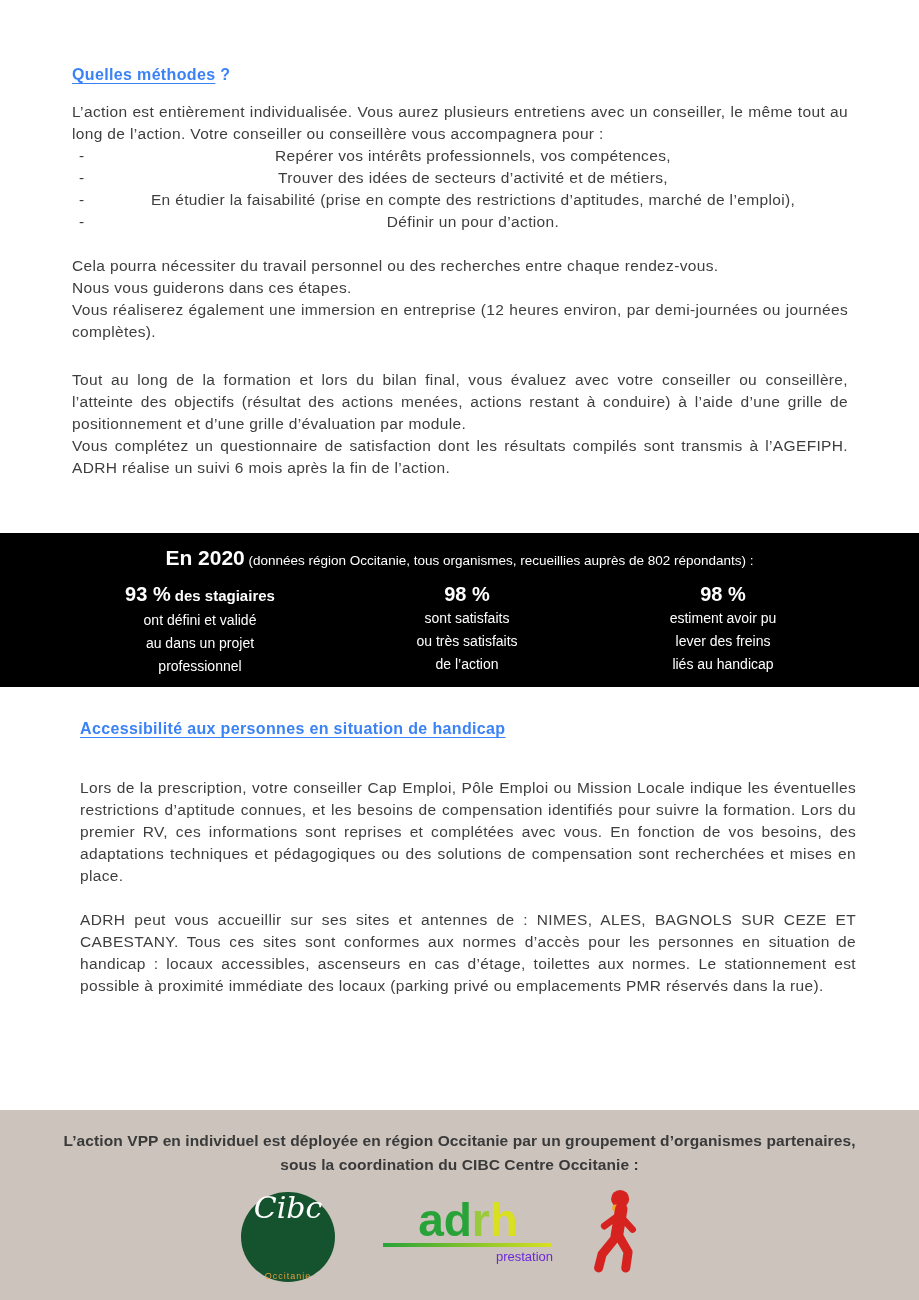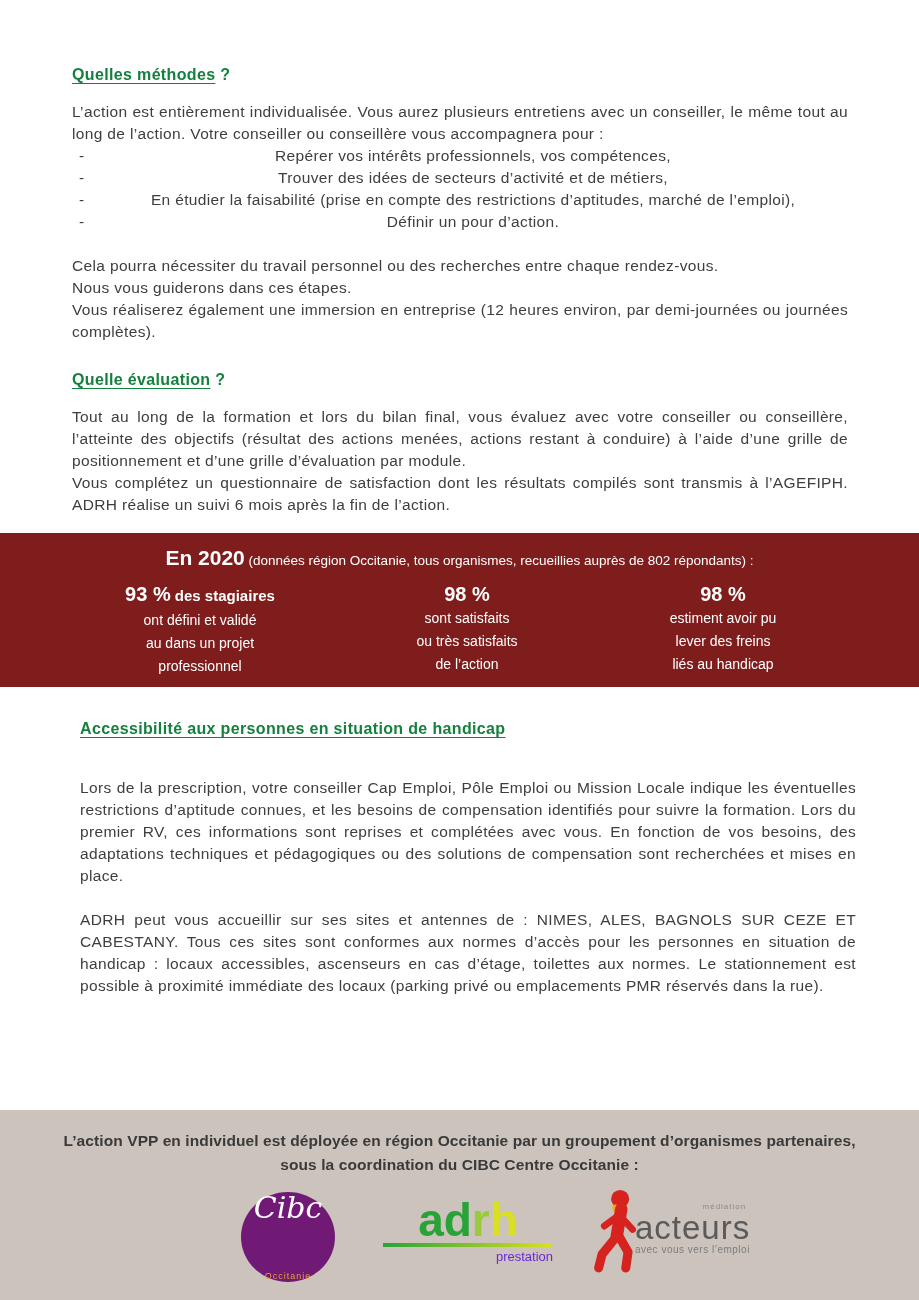--- a/index.html
+++ b/index.html
@@ -16,7 +16,7 @@
     font-size:15.5px;line-height:22px;letter-spacing:0.35px;
   }
   .heading{
-    color:#15803d;font-weight:bold;font-size:16px;
+    color:#3b82f6;font-weight:bold;font-size:16px;
     margin:0 0 15px 0;
   }
   .heading .u{text-decoration:underline;text-underline-offset:3px;}

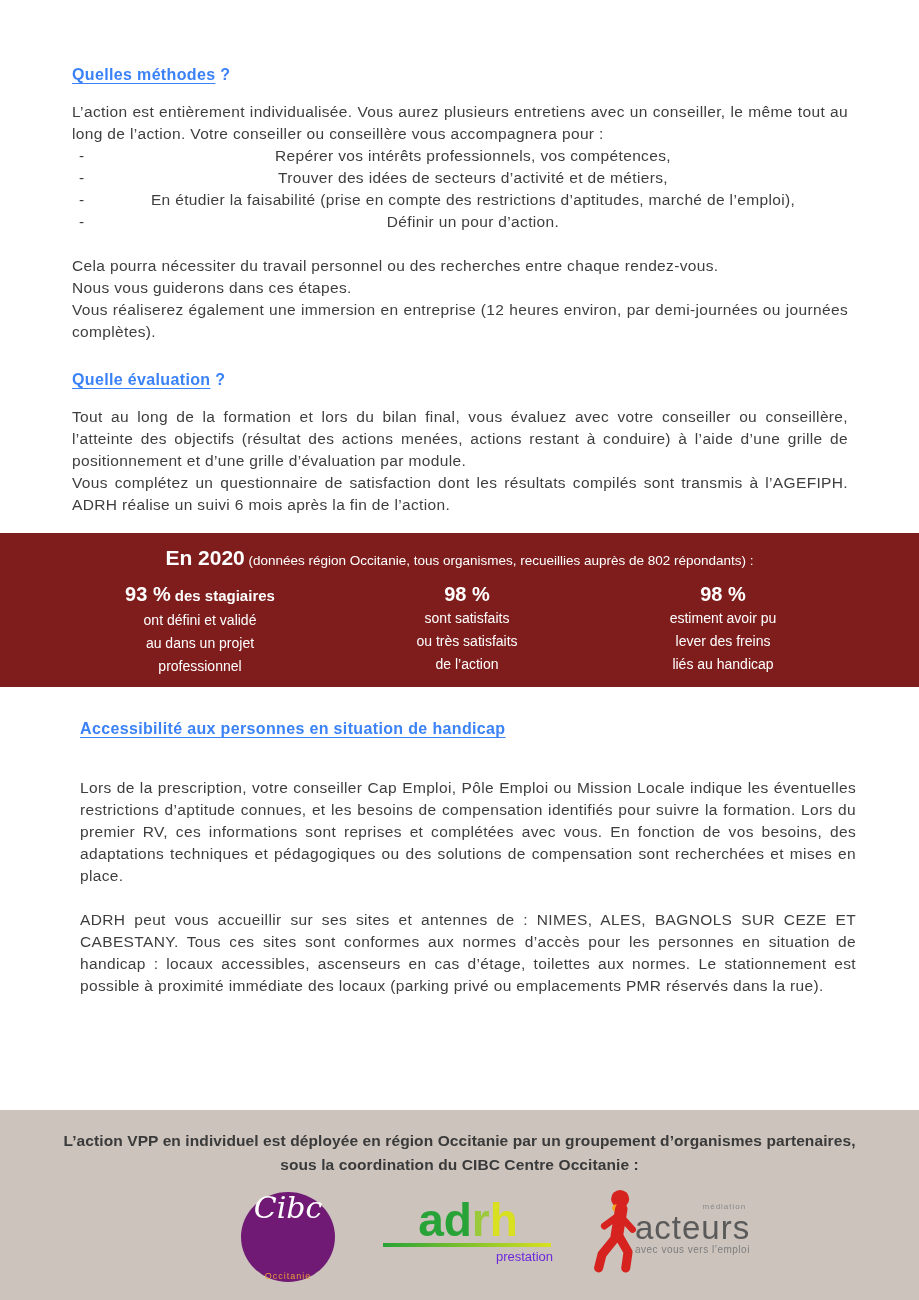--- a/index.html
+++ b/index.html
@@ -100,7 +100,6 @@
   <p class="j">Nous vous guiderons dans ces étapes.</p>
   <p class="j">Vous réaliserez également une immersion en entreprise (12 heures environ, par demi-journées ou journées complètes).</p>
   <div class="gap-lg"></div>
-  <h2 class="heading"><span class="u">Quelle évaluation</span><span> ?</span></h2>
   <p class="j">Tout au long de la formation et lors du bilan final, vous évaluez avec votre conseiller ou conseillère, l’atteinte des objectifs (résultat des actions menées, actions restant à conduire) à l’aide d’une grille de positionnement et d’une grille d’évaluation par module.</p>
   <p class="j">Vous complétez un questionnaire de satisfaction dont les résultats compilés sont transmis à l’AGEFIPH. ADRH réalise un suivi 6 mois après la fin de l’action.</p>
 </div>

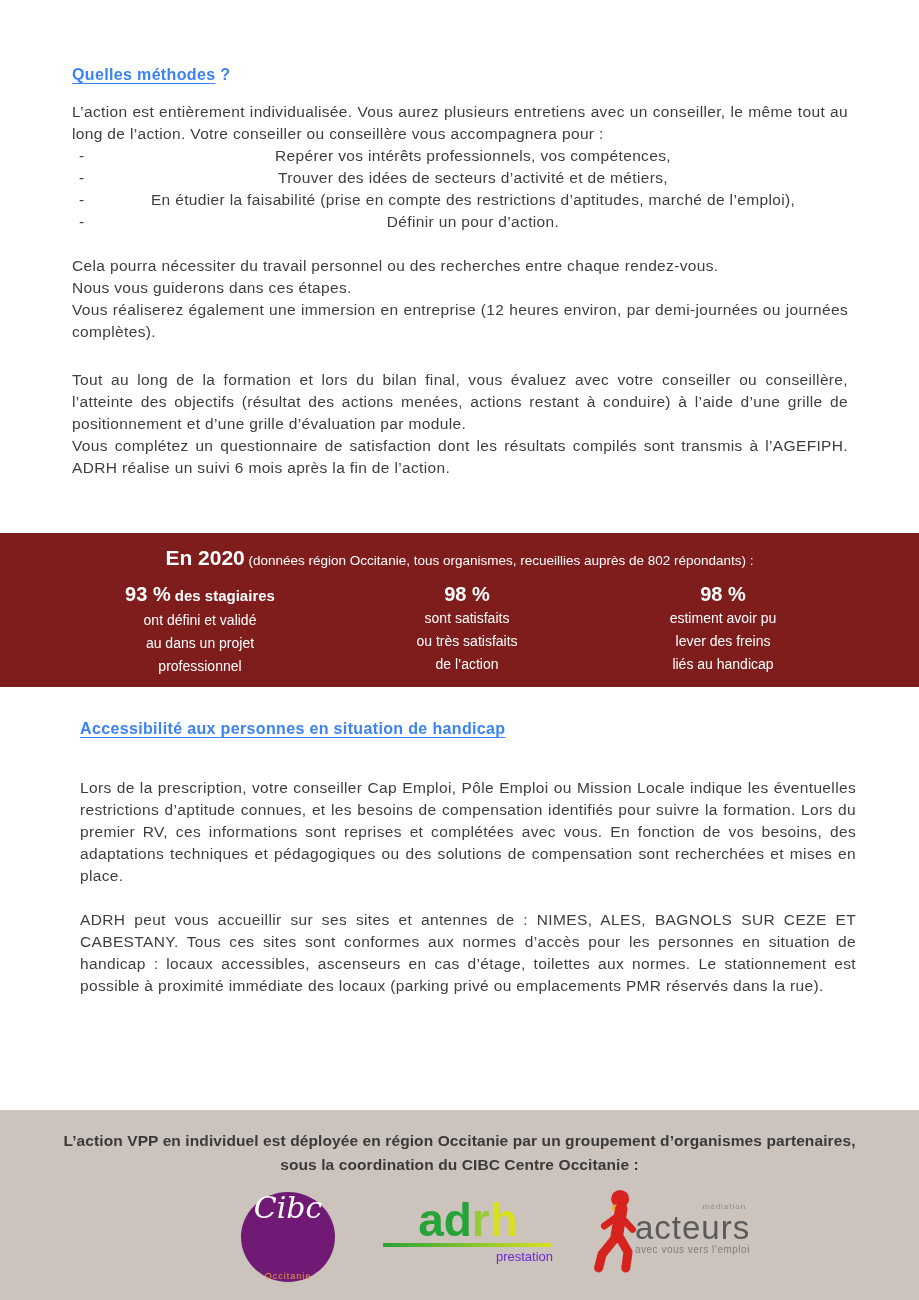--- a/index.html
+++ b/index.html
@@ -31,7 +31,7 @@
   
   .banner{
     position:absolute;left:0;top:533px;width:919px;height:154px;
-    background:#7f1d1d;color:#ffffff;
+    background:#000000;color:#ffffff;
   }
   .banner-title{position:absolute;top:13px;left:0;width:100%;text-align:center;white-space:nowrap;}
   .banner-title .bt-bold{font-size:21px;font-weight:bold;}

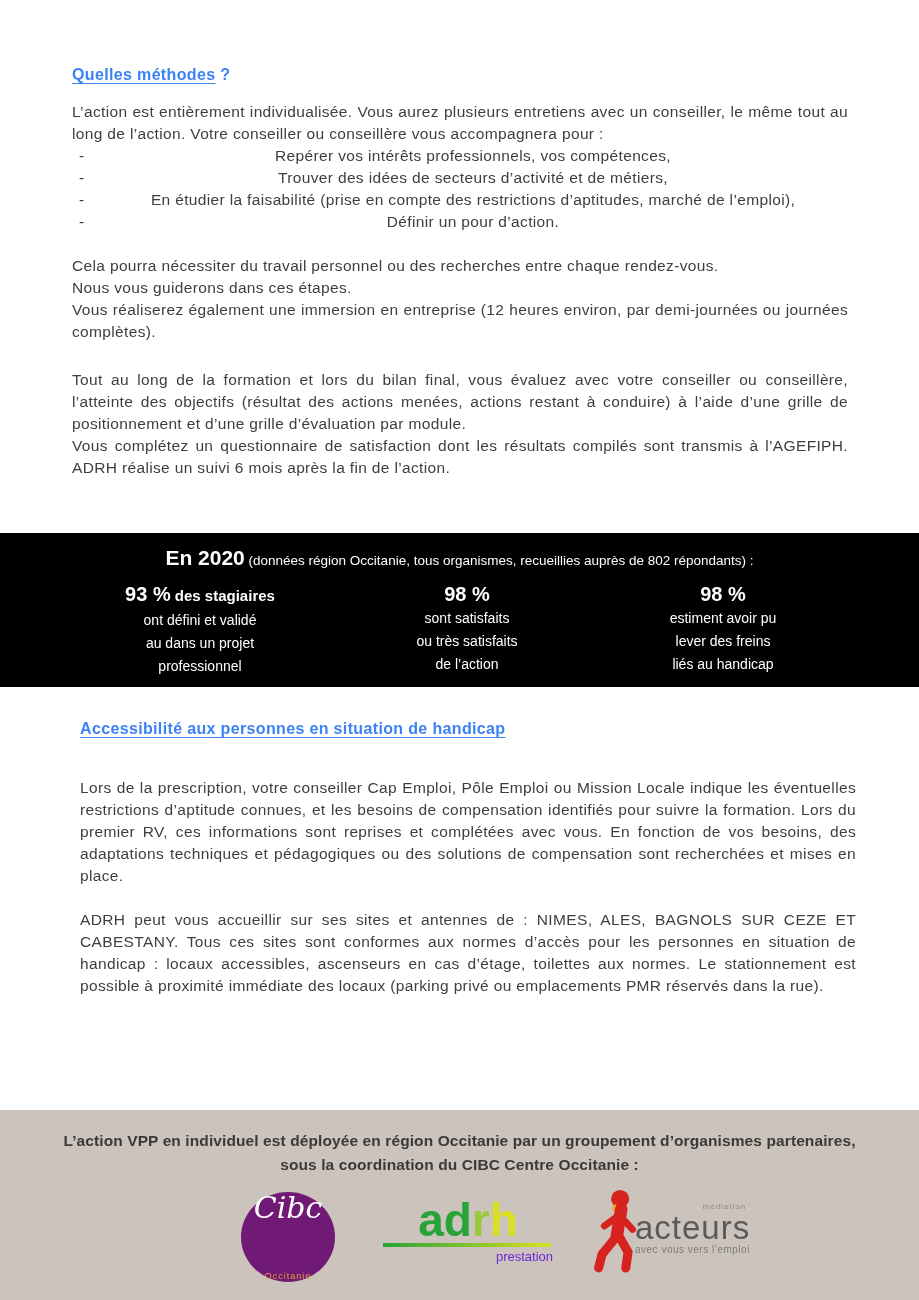--- a/index.html
+++ b/index.html
@@ -62,7 +62,7 @@
   }
   
   .logo-cibc{position:absolute;left:241px;top:14px;width:94px;height:90px;
-    background:#701a75;border-radius:50%;color:#fff;
+    background:#14532d;border-radius:50%;color:#fff;
     display:flex;flex-direction:column;align-items:center;justify-content:center;}
   .cibc-name{font-family:"DejaVu Serif", serif;font-style:italic;font-size:30px;line-height:30px;}
   .cibc-sub{color:#e89b3c;font-size:9px;letter-spacing:1px;margin-top:48px;}

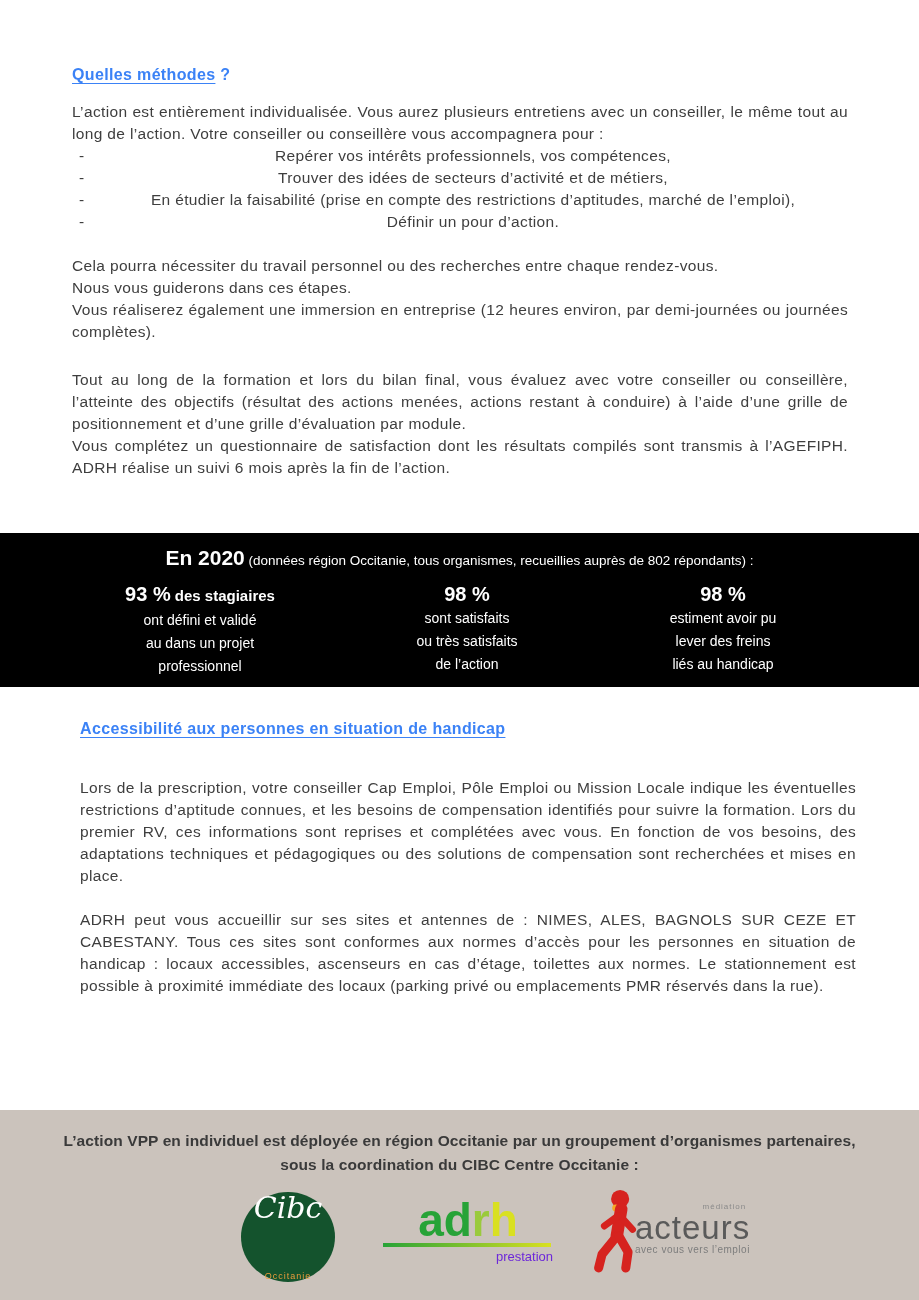--- a/index.html
+++ b/index.html
@@ -165,11 +165,6 @@
         <path d="M21 42 L8 58 L5 70" stroke="#d6231f" stroke-width="8" stroke-linecap="round" stroke-linejoin="round" fill="none"></path>
         <path d="M23 42 L31 56 L29 70" stroke="#d6231f" stroke-width="8" stroke-linecap="round" stroke-linejoin="round" fill="none"></path>
       </svg>
-      <div class="acteurs-text">
-        <div class="act-top">médiation</div>
-        <div class="act-name">acteurs</div>
-        <div class="act-sub">avec vous vers l’emploi</div>
-      </div>
     </div>
 
   </div>

